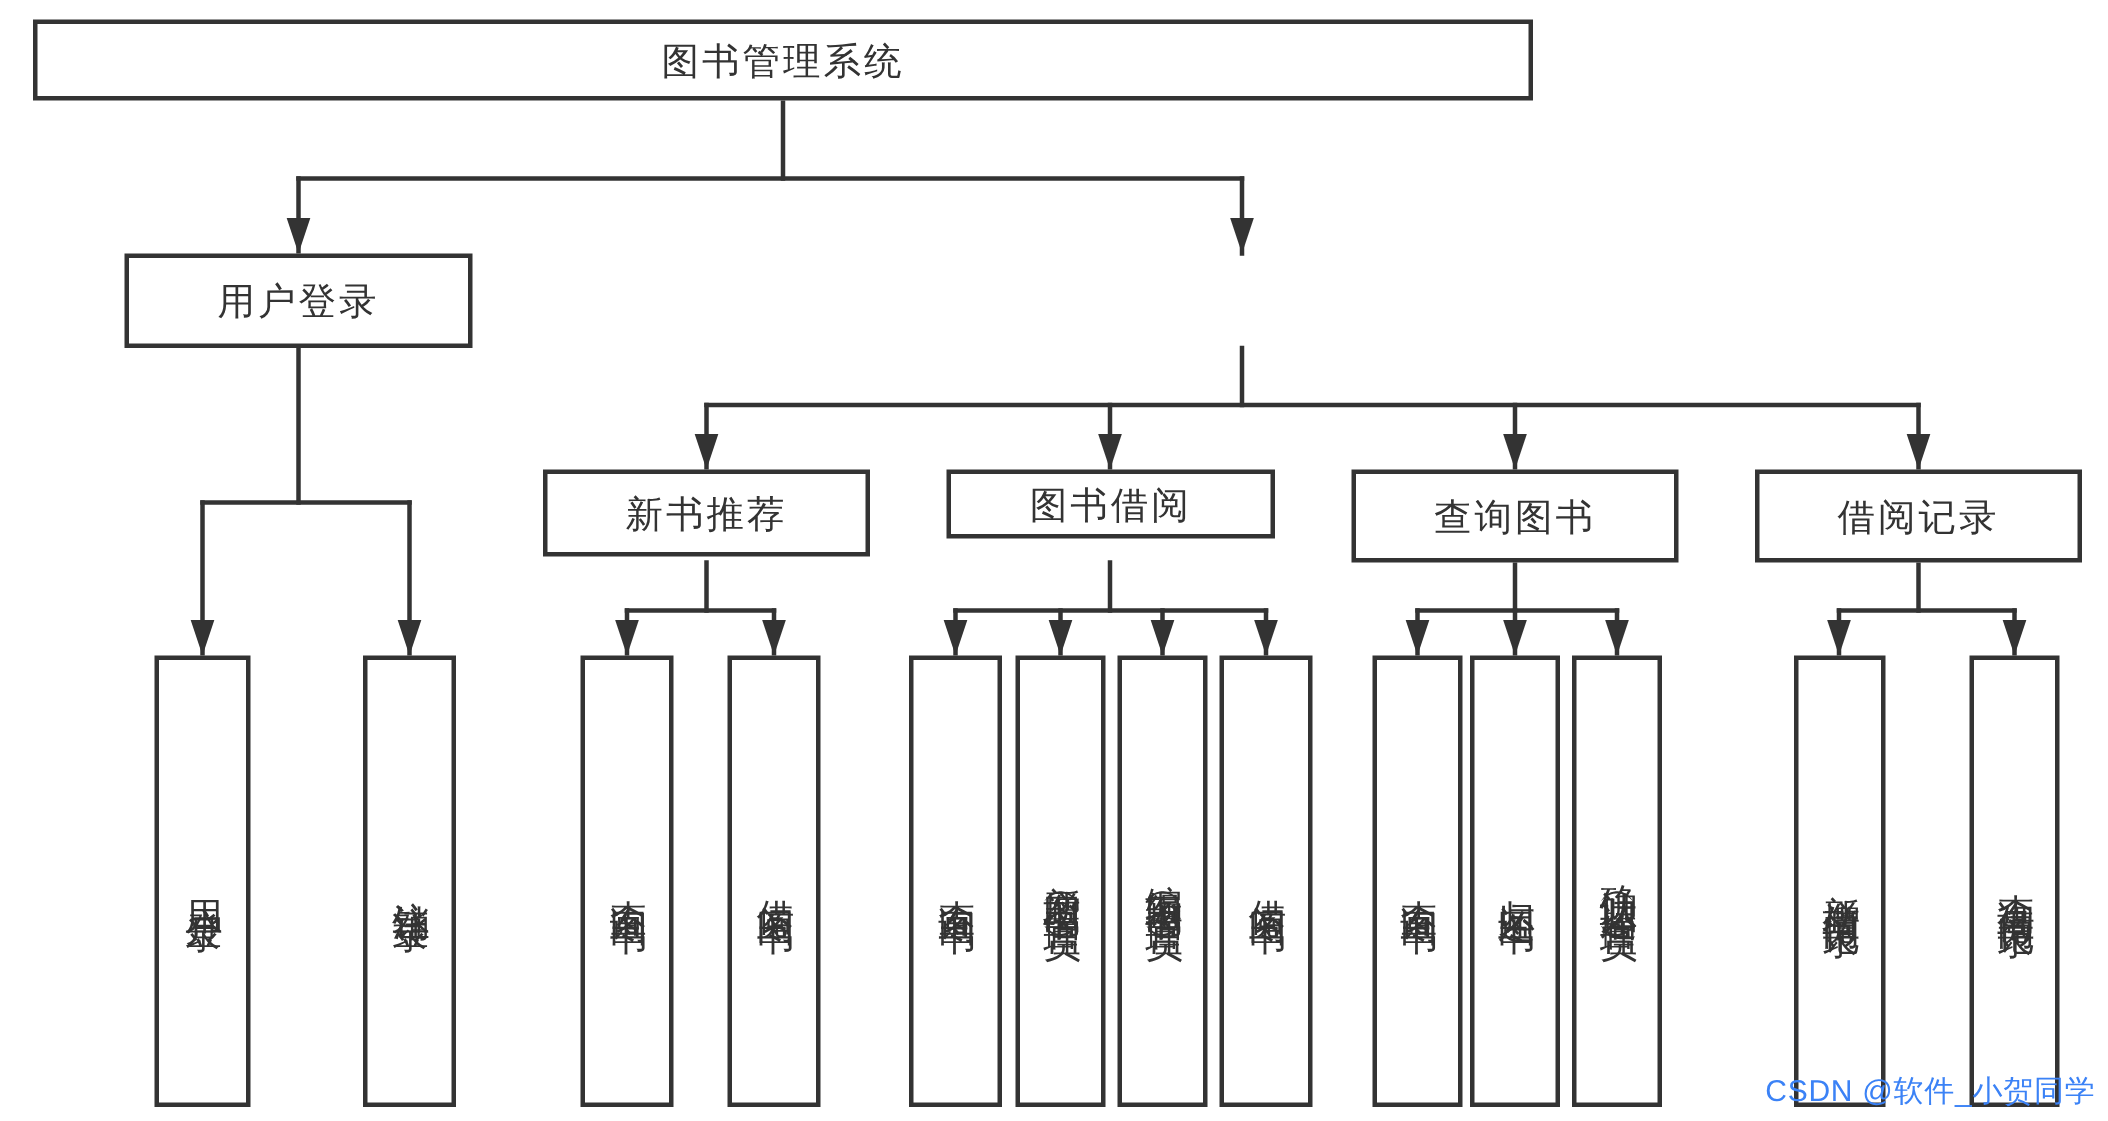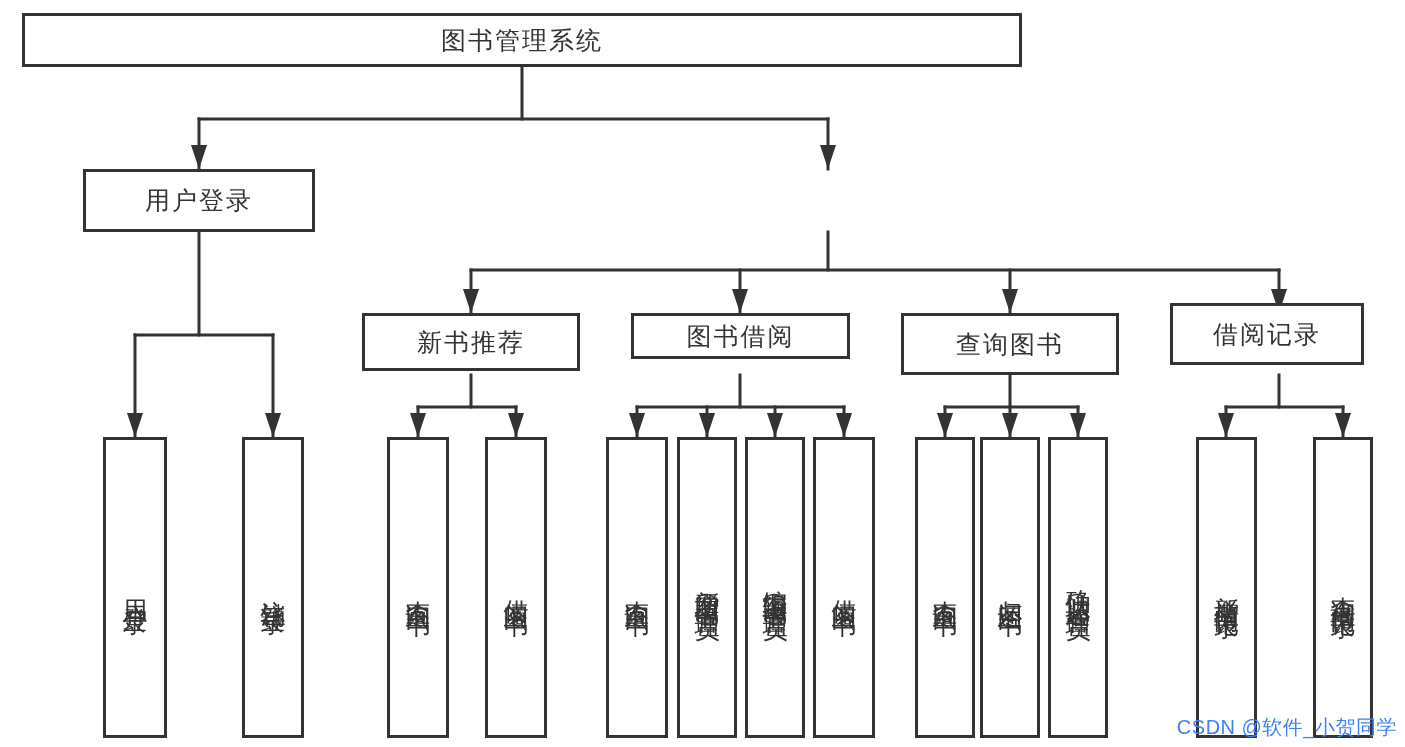--- a/index.html
+++ b/index.html
@@ -110,7 +110,7 @@
   <div class="node h" style="left:362px;top:313px;width:218px;height:58px">新书推荐</div>
   <div class="node h" style="left:631px;top:313px;width:219px;height:46px">图书借阅</div>
   <div class="node h" style="left:901px;top:313px;width:218px;height:62px">查询图书</div>
-  <div class="node h" style="left:1170px;top:303px;width:194px;height:62px">借阅记录</div>
+  <div class="node h" style="left:1170px;top:313px;width:218px;height:62px">借阅记录</div>
 
   <div class="node v" style="left:103px;width:64px">用户登录</div>
   <div class="node v" style="left:242px;width:62px">注销登录</div>

